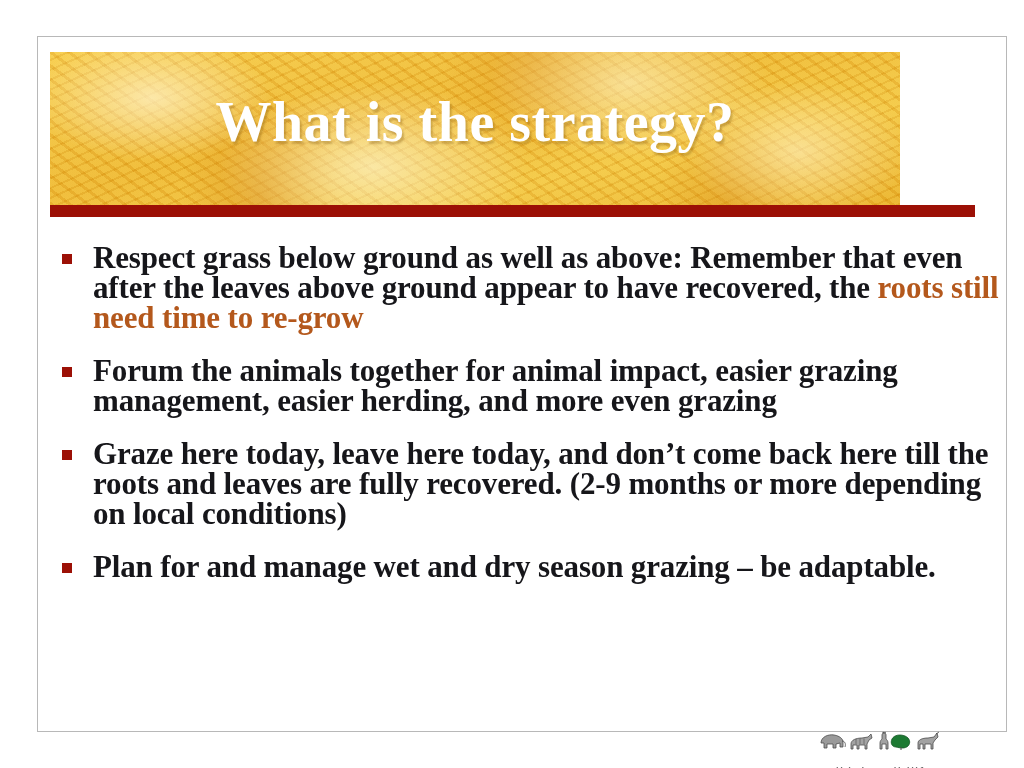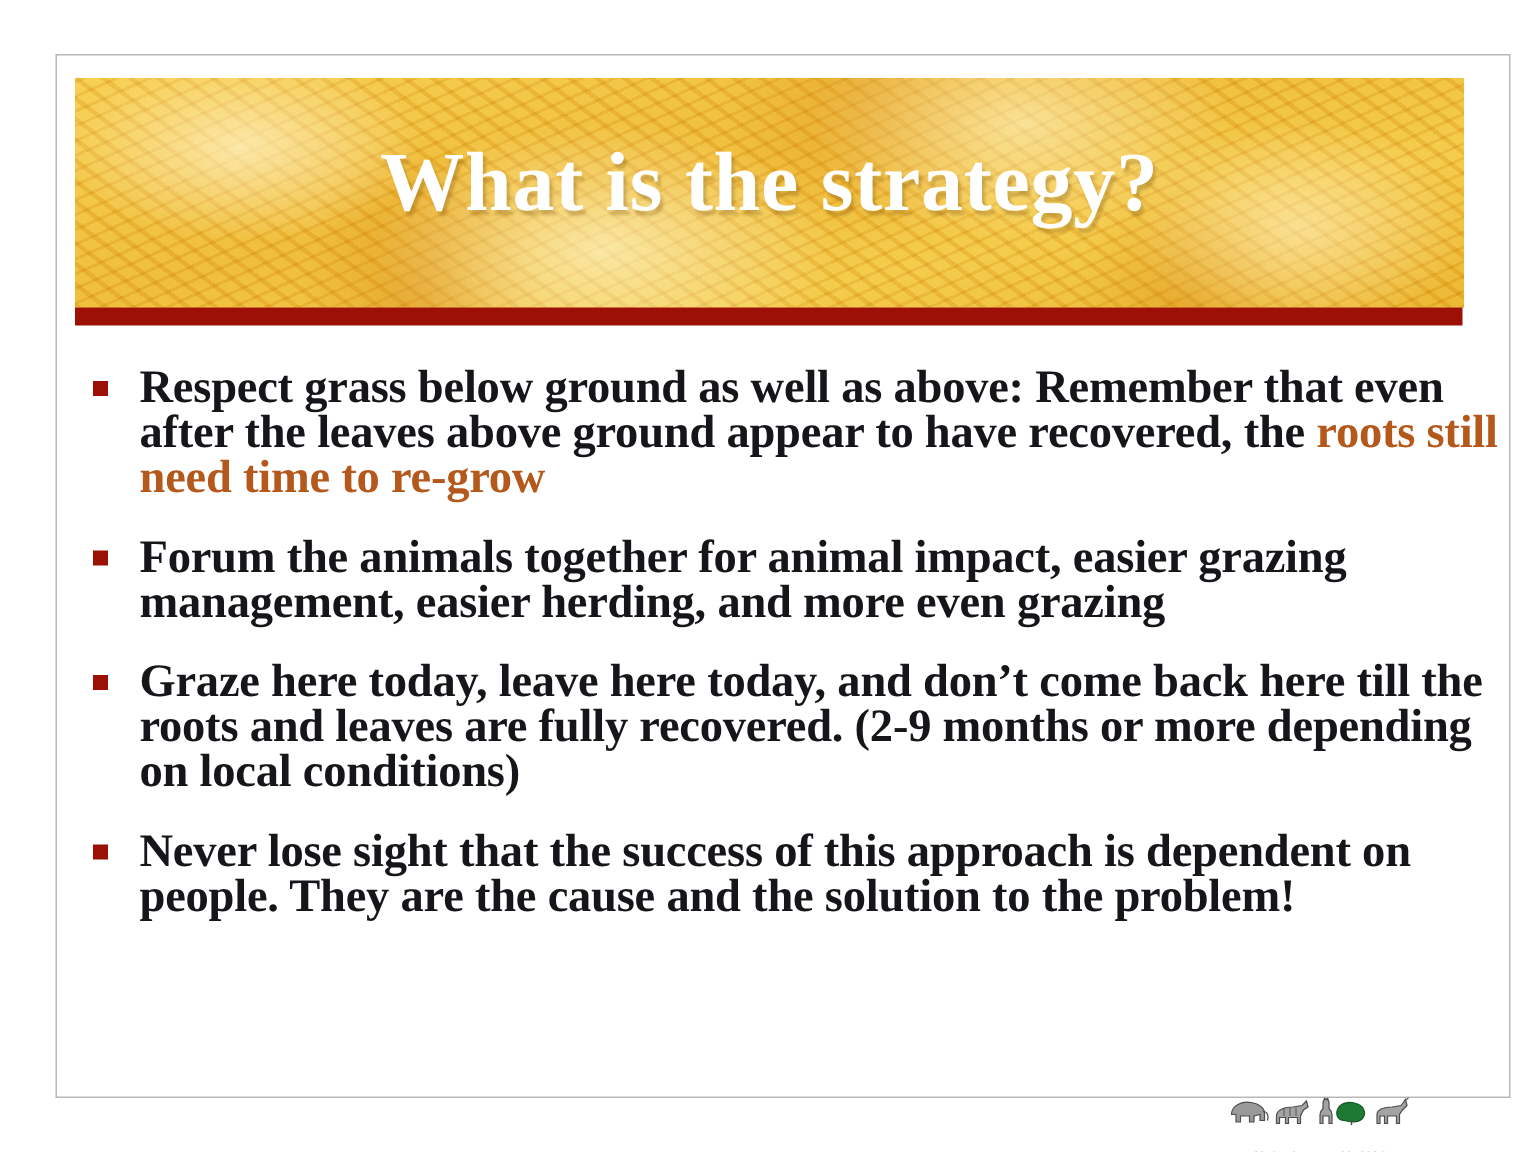--- a/index.html
+++ b/index.html
@@ -39,7 +39,7 @@
     position: absolute;
     left: 50px;
     top: 52px;
-    width: 926px;
+    width: 850px;
     height: 153px;
     overflow: hidden;
     background-color: #f0bd2e;

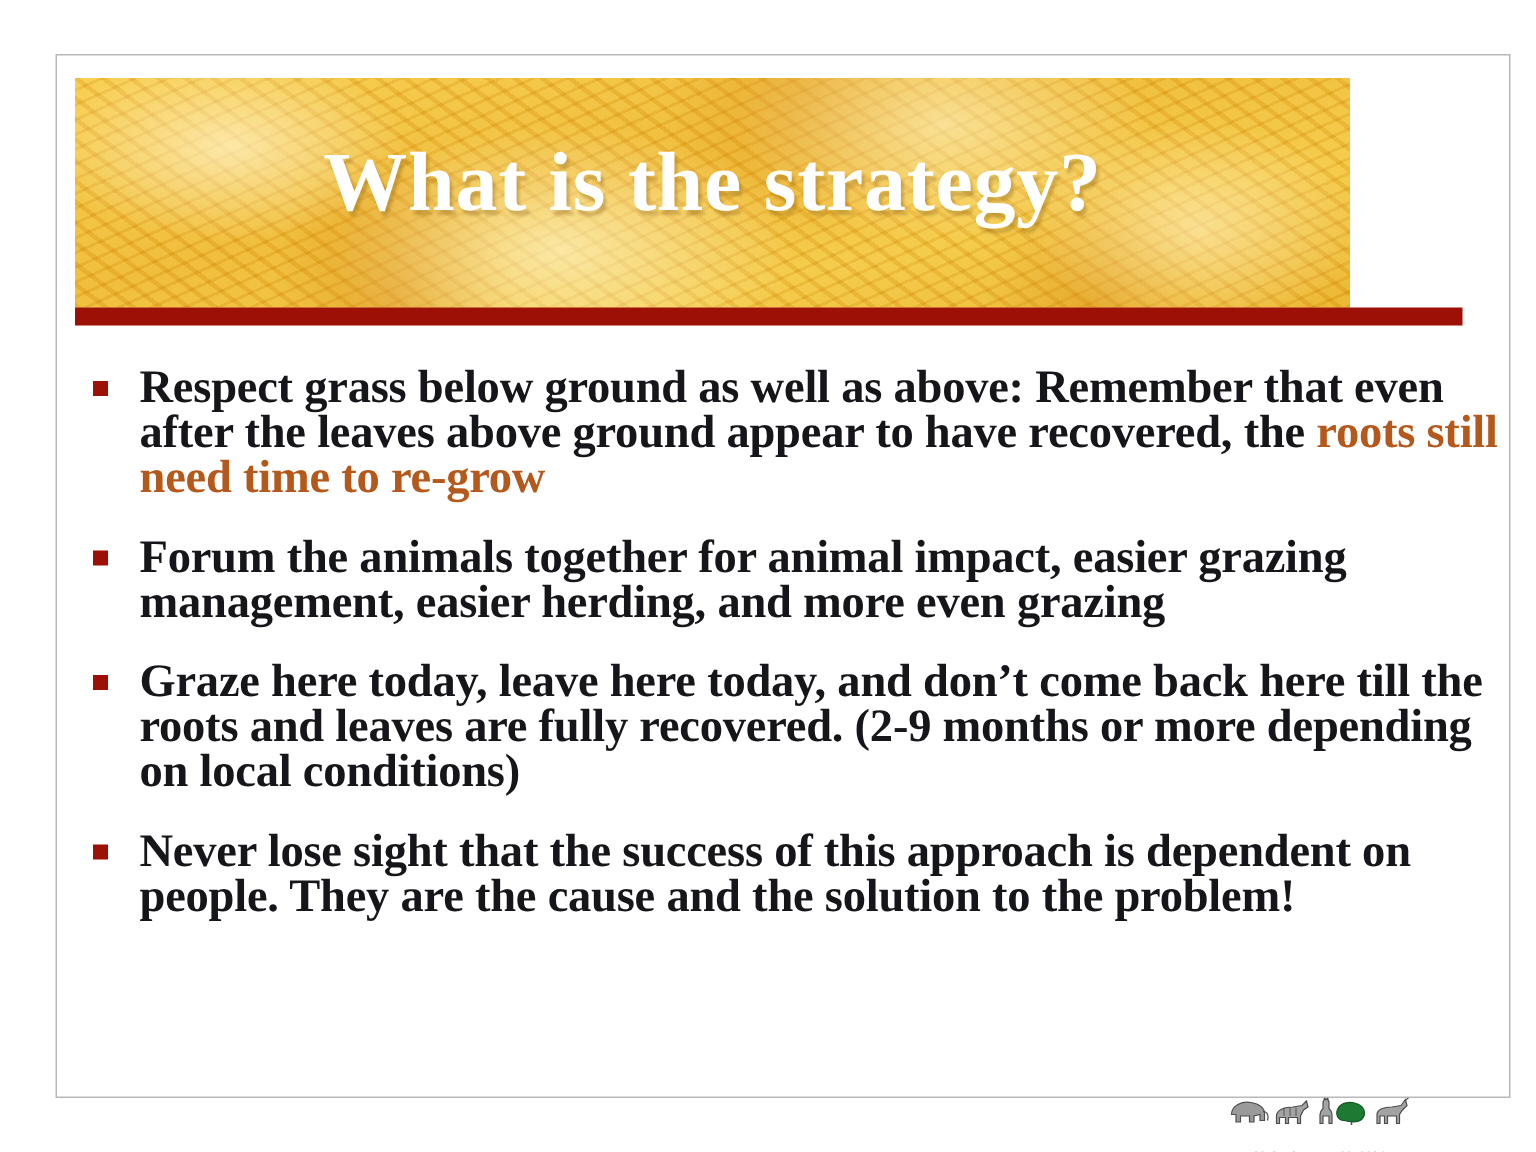--- a/index.html
+++ b/index.html
@@ -165,6 +165,10 @@
       </div>
       <div class="bullet-row">
         <span class="bullet-marker"></span>
+        <div class="bullet-text"><span>Plan for and manage wet and dry season grazing – be adaptable.</span></div>
+      </div>
+      <div class="bullet-row">
+        <span class="bullet-marker"></span>
         <div class="bullet-text"><span>Never lose sight that the success of this approach is dependent on people. They are the cause and the solution to the problem!</span></div>
       </div>
     </div>

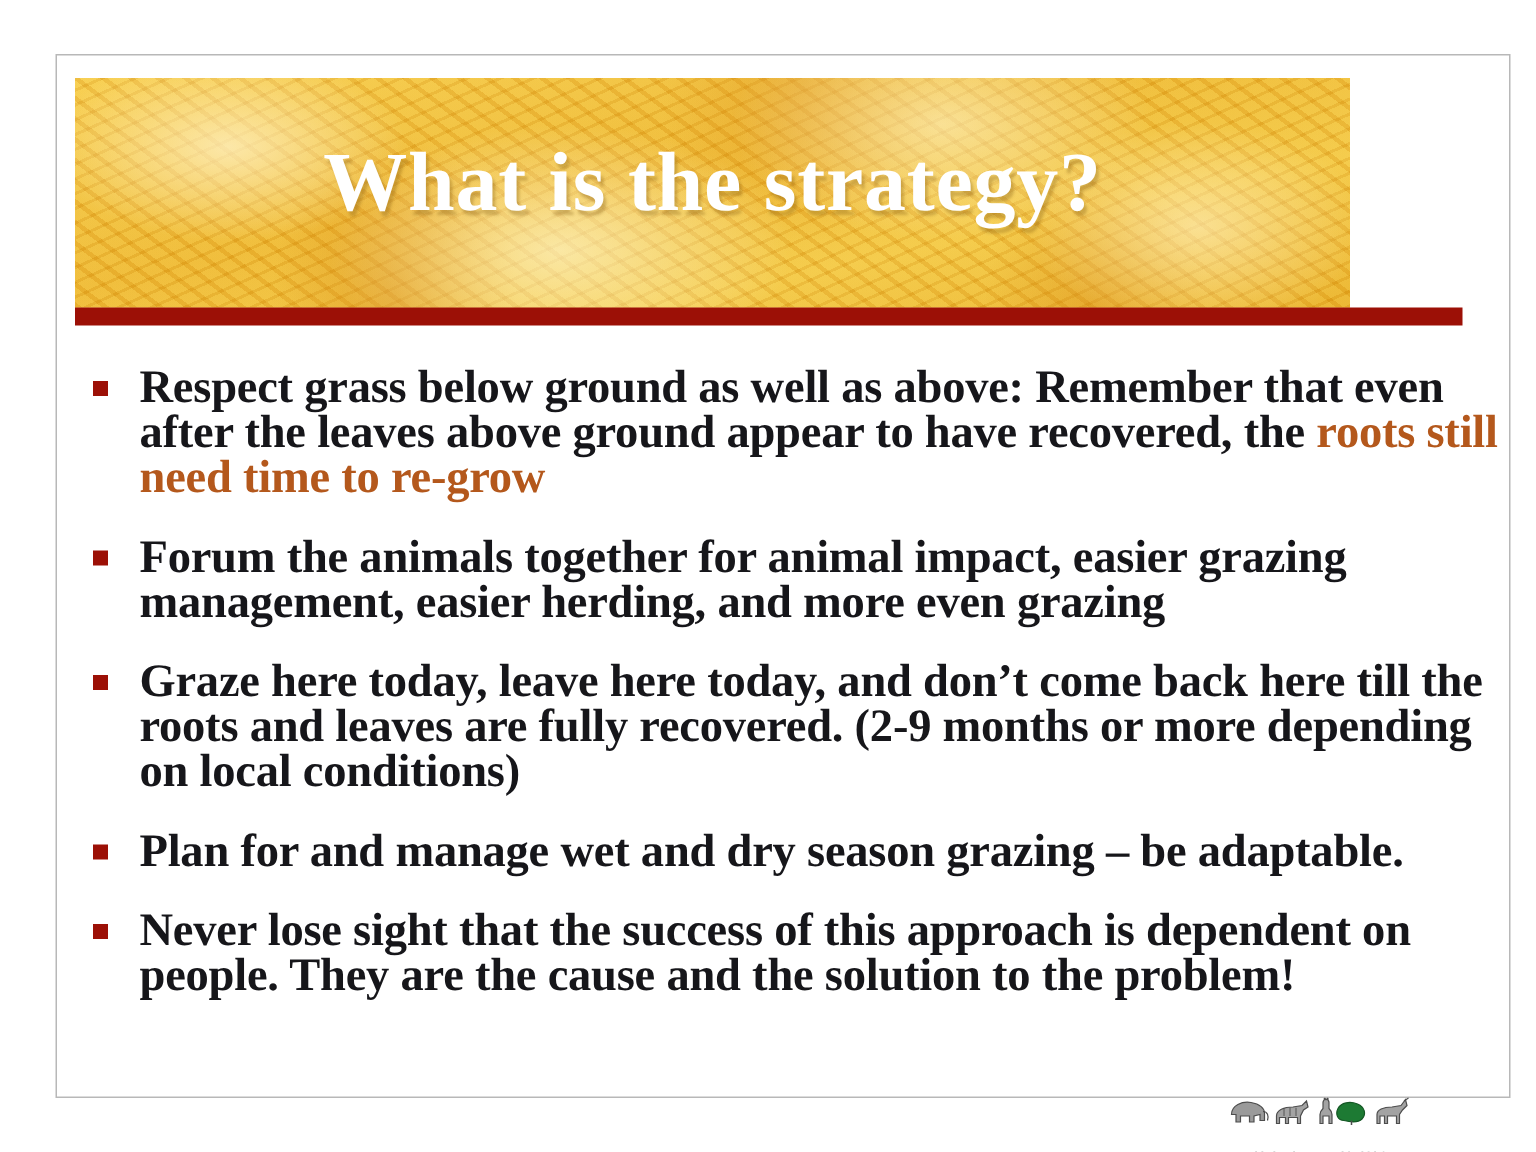--- a/index.html
+++ b/index.html
@@ -167,10 +167,6 @@
         <span class="bullet-marker"></span>
         <div class="bullet-text"><span>Plan for and manage wet and dry season grazing – be adaptable.</span></div>
       </div>
-      <div class="bullet-row">
-        <span class="bullet-marker"></span>
-        <div class="bullet-text"><span>Never lose sight that the success of this approach is dependent on people. They are the cause and the solution to the problem!</span></div>
-      </div>
     </div>
 
   <div class="logo-block">

